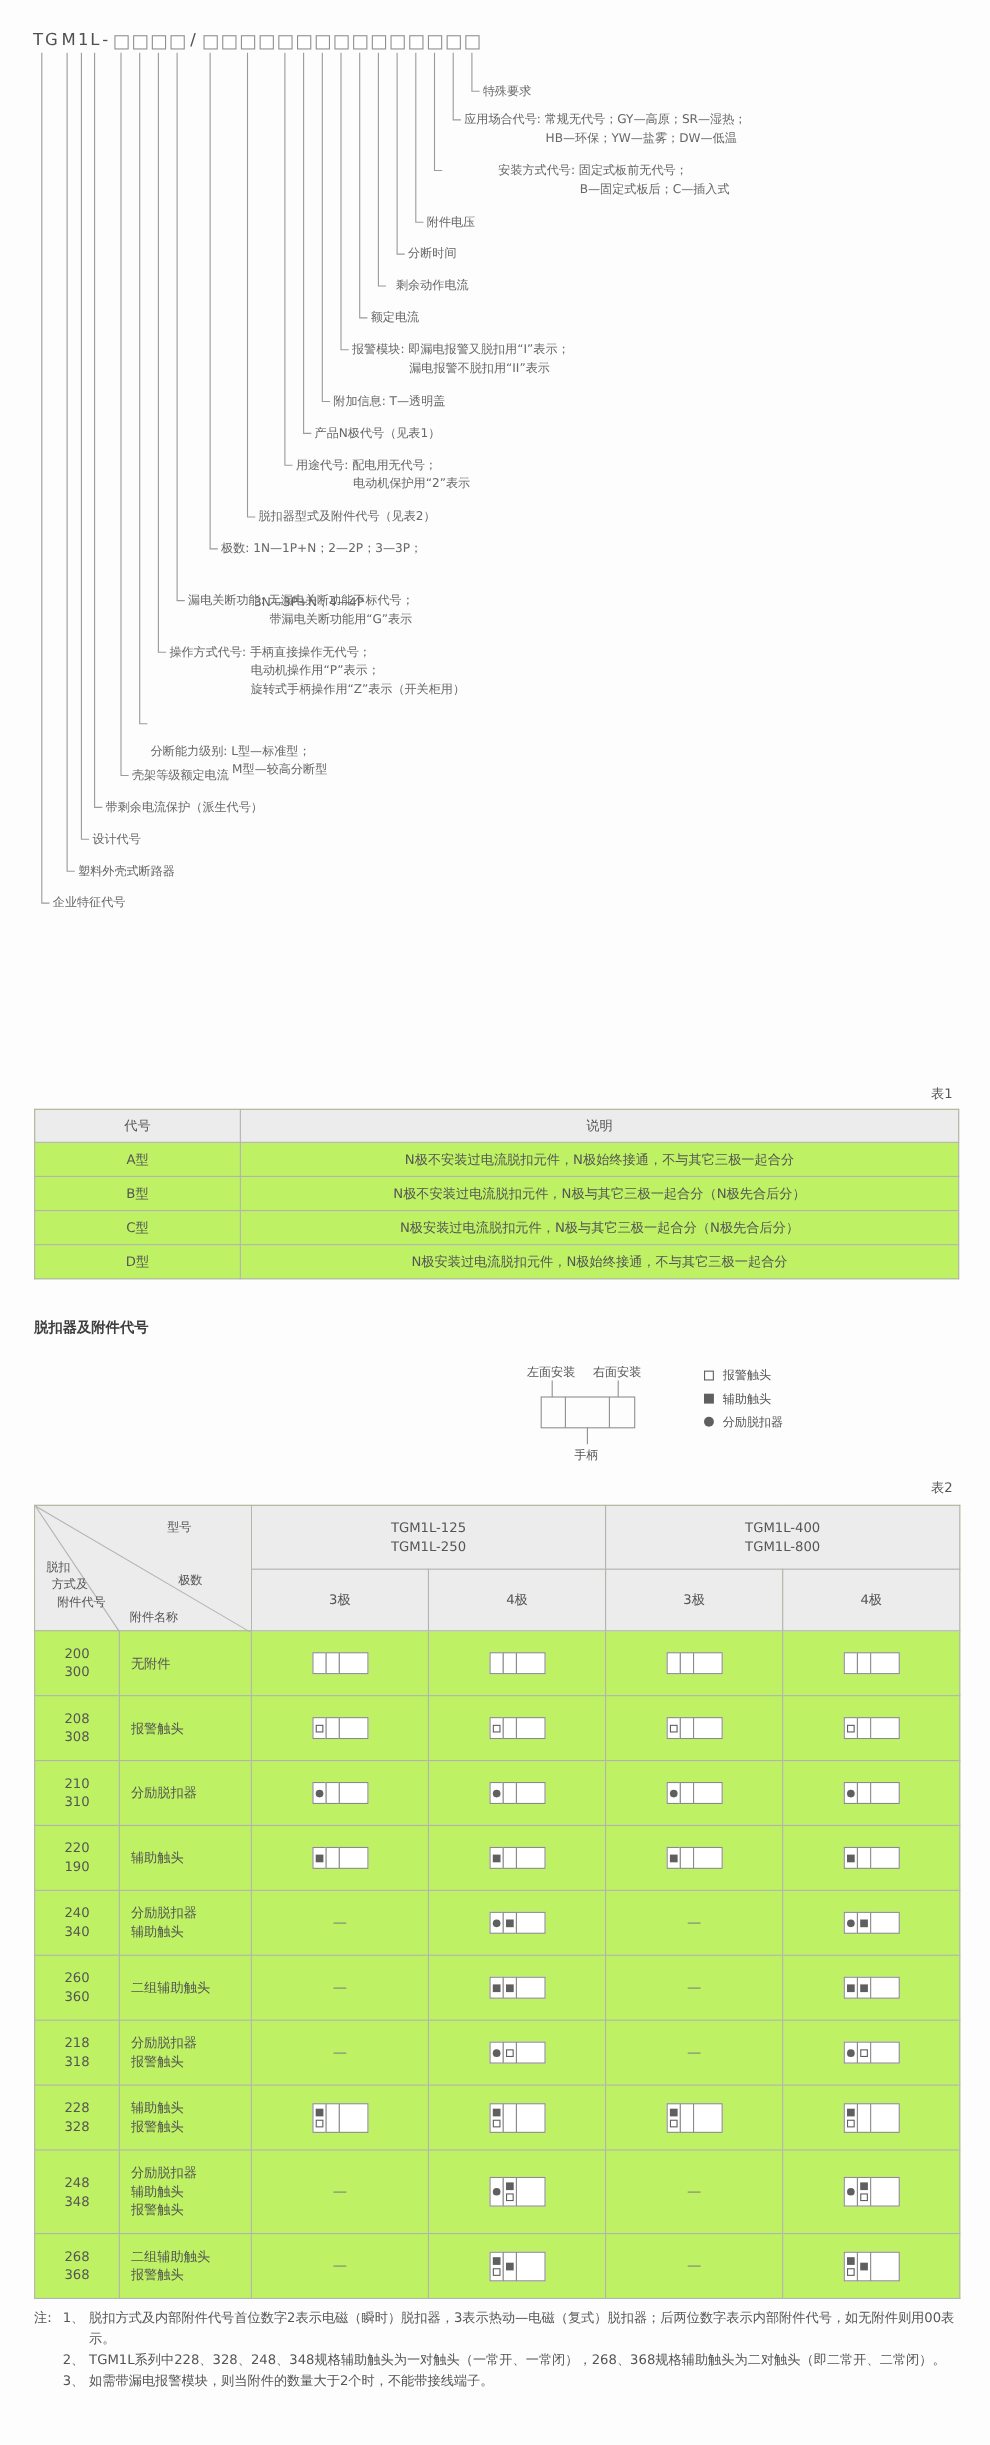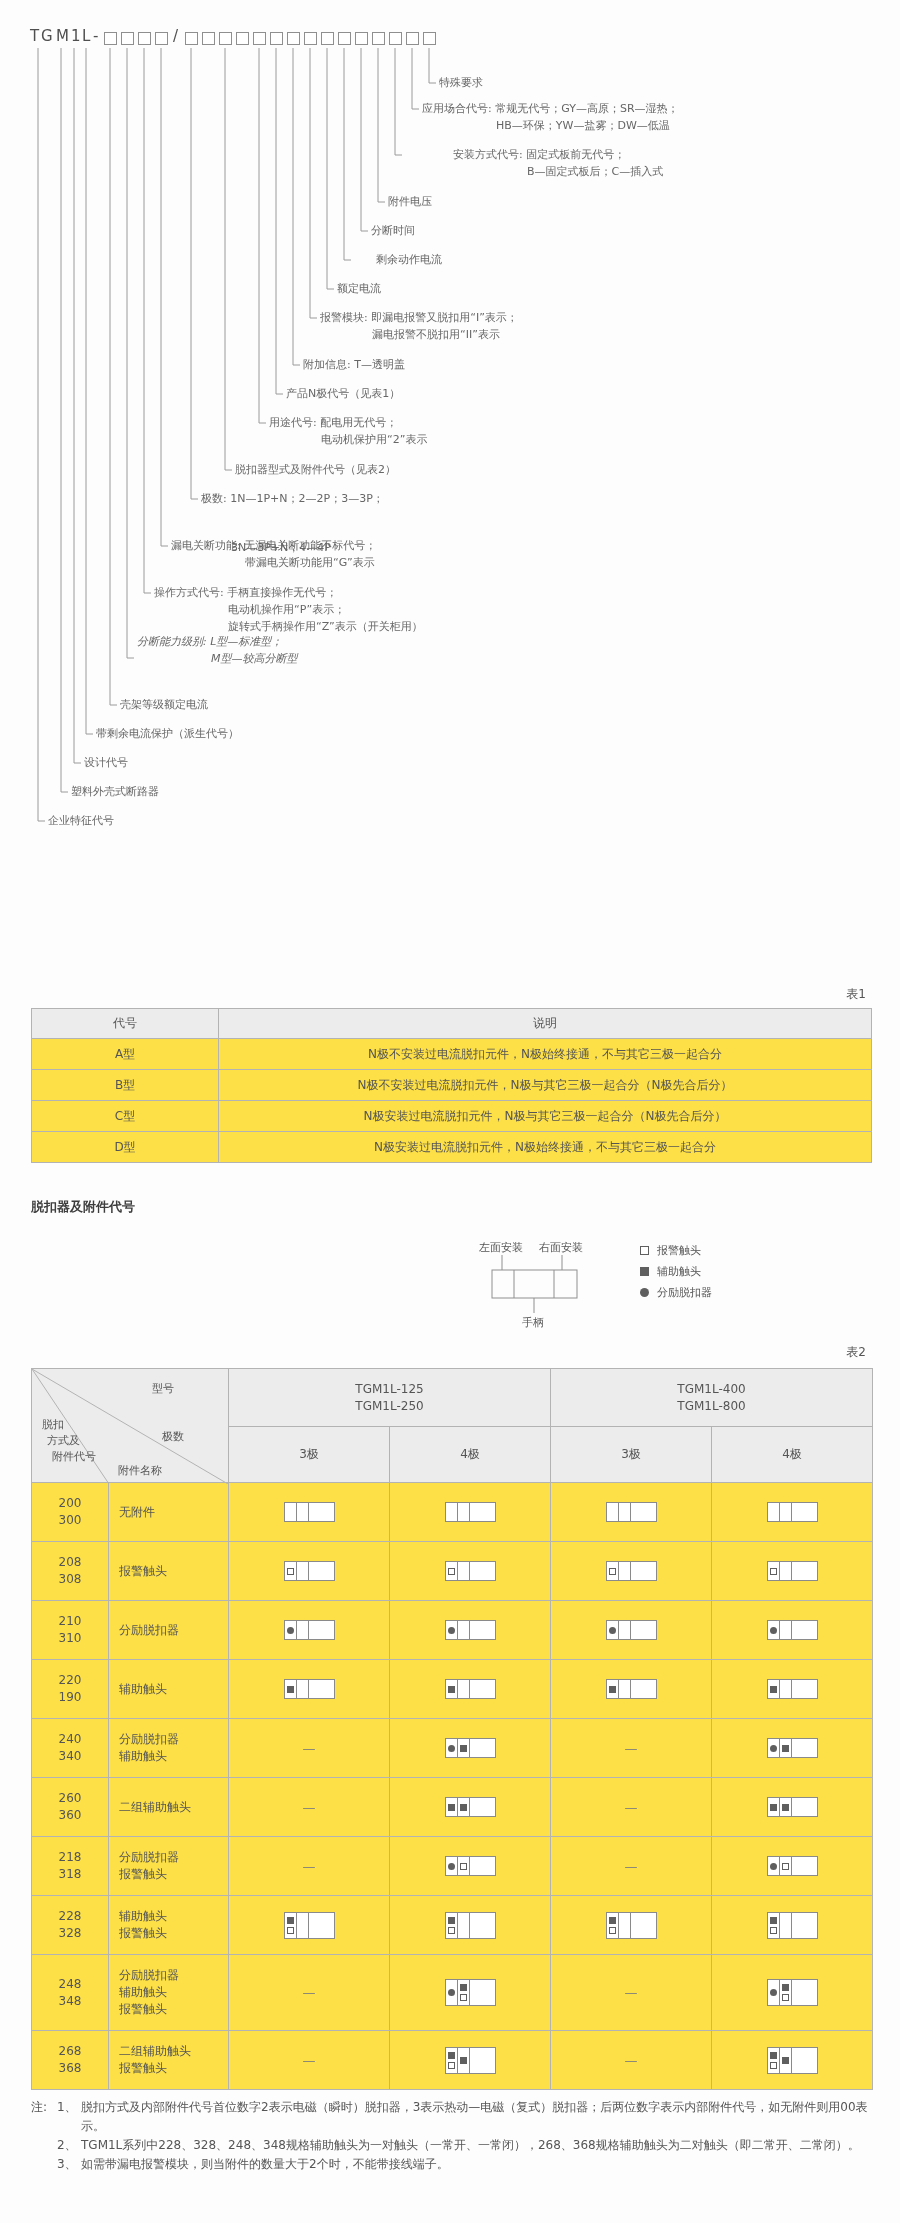--- a/index.html
+++ b/index.html
@@ -141,7 +141,7 @@
       <div class="cd-label" style="left: 371px; top: 222px;">
         <div class="cd-line">分断时间</div>
       </div>
-      <div class="cd-label" style="left: 376px; top: 251px;">
+      <div class="cd-label" style="left: 360px; top: 251px;">
         <div class="cd-line">剩余动作电流</div>
       </div>
       <div class="cd-label" style="left: 337px; top: 280px;">

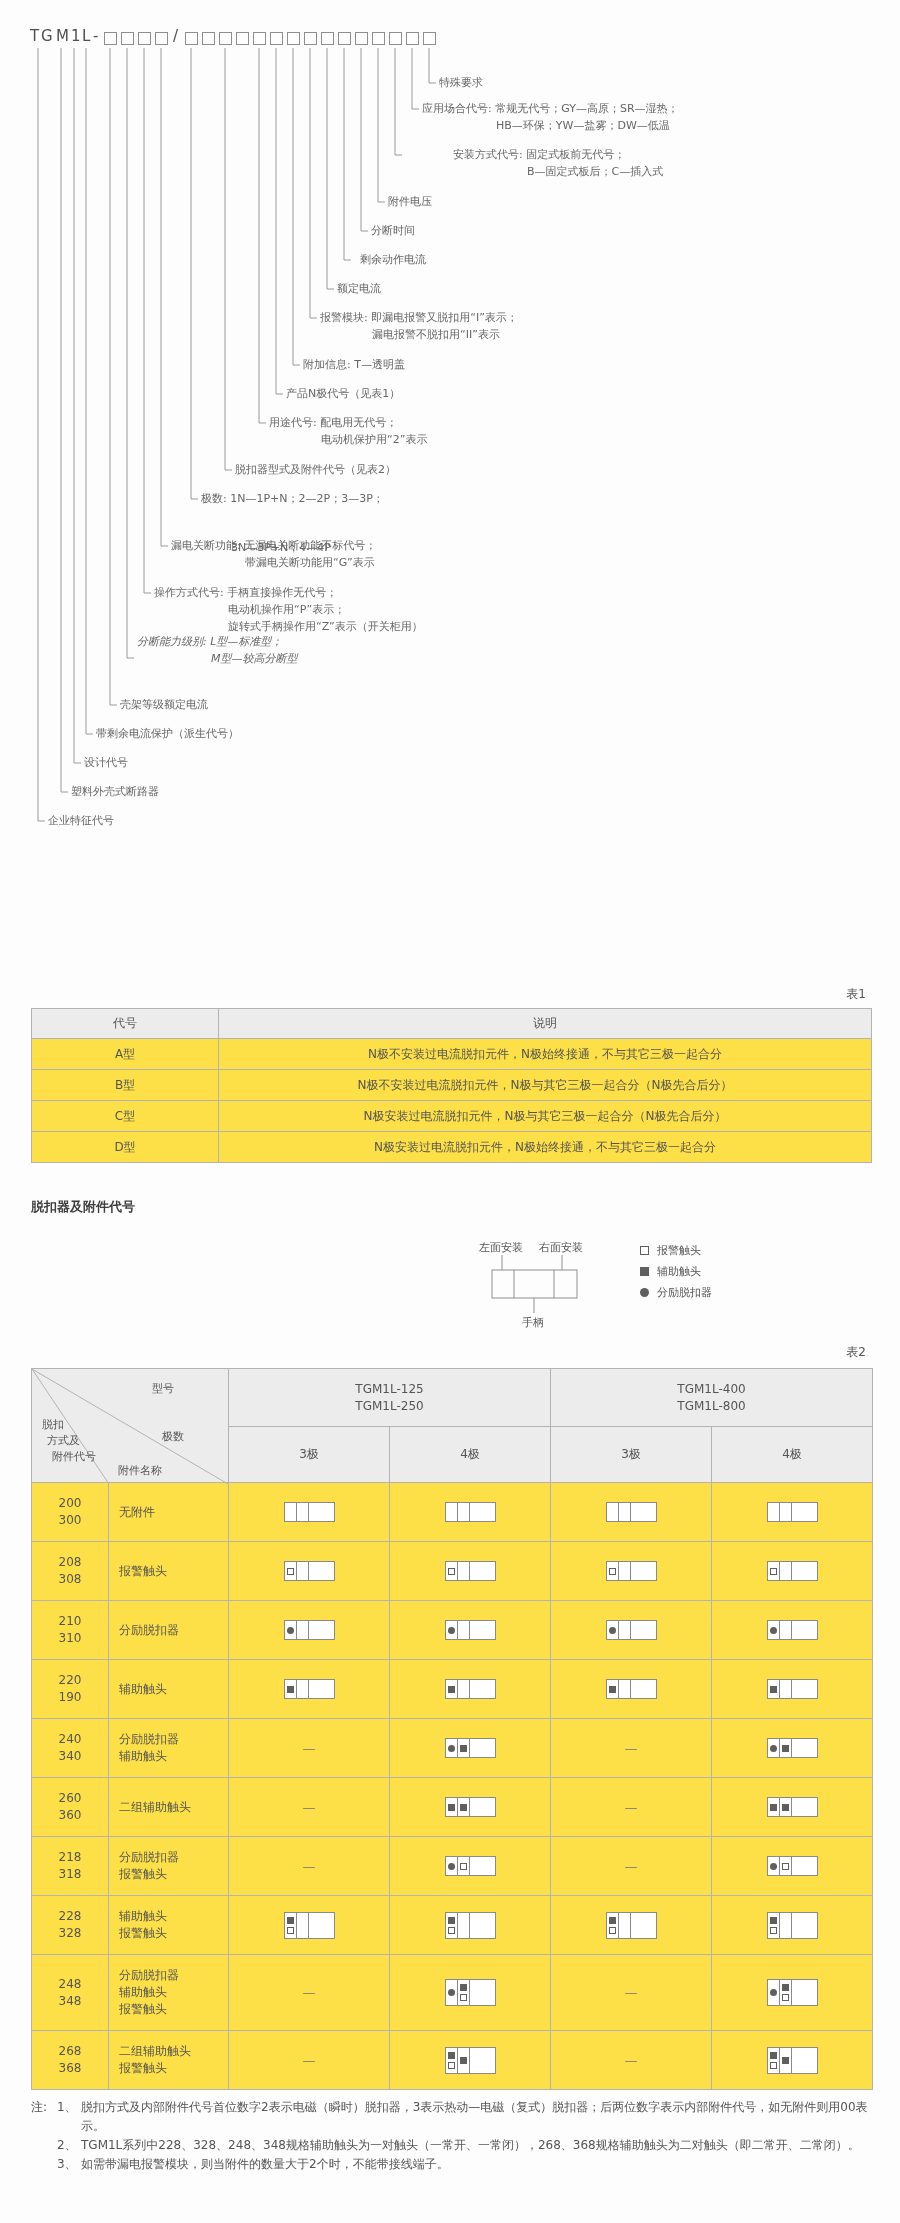--- a/index.html
+++ b/index.html
@@ -177,7 +177,7 @@
         <div class="cd-line" style="padding-left: 74px;">电动机操作用“P”表示；</div>
         <div class="cd-line" style="padding-left: 74px;">旋转式手柄操作用“Z”表示（开关柜用）</div>
       </div>
-      <div class="cd-label" style="left: 137px; top: 633px; font-style: italic;">
+      <div class="cd-label" style="left: 137px; top: 674px;">
         <div class="cd-line">分断能力级别: L型—标准型；</div>
         <div class="cd-line" style="padding-left: 74px;">M型—较高分断型</div>
       </div>

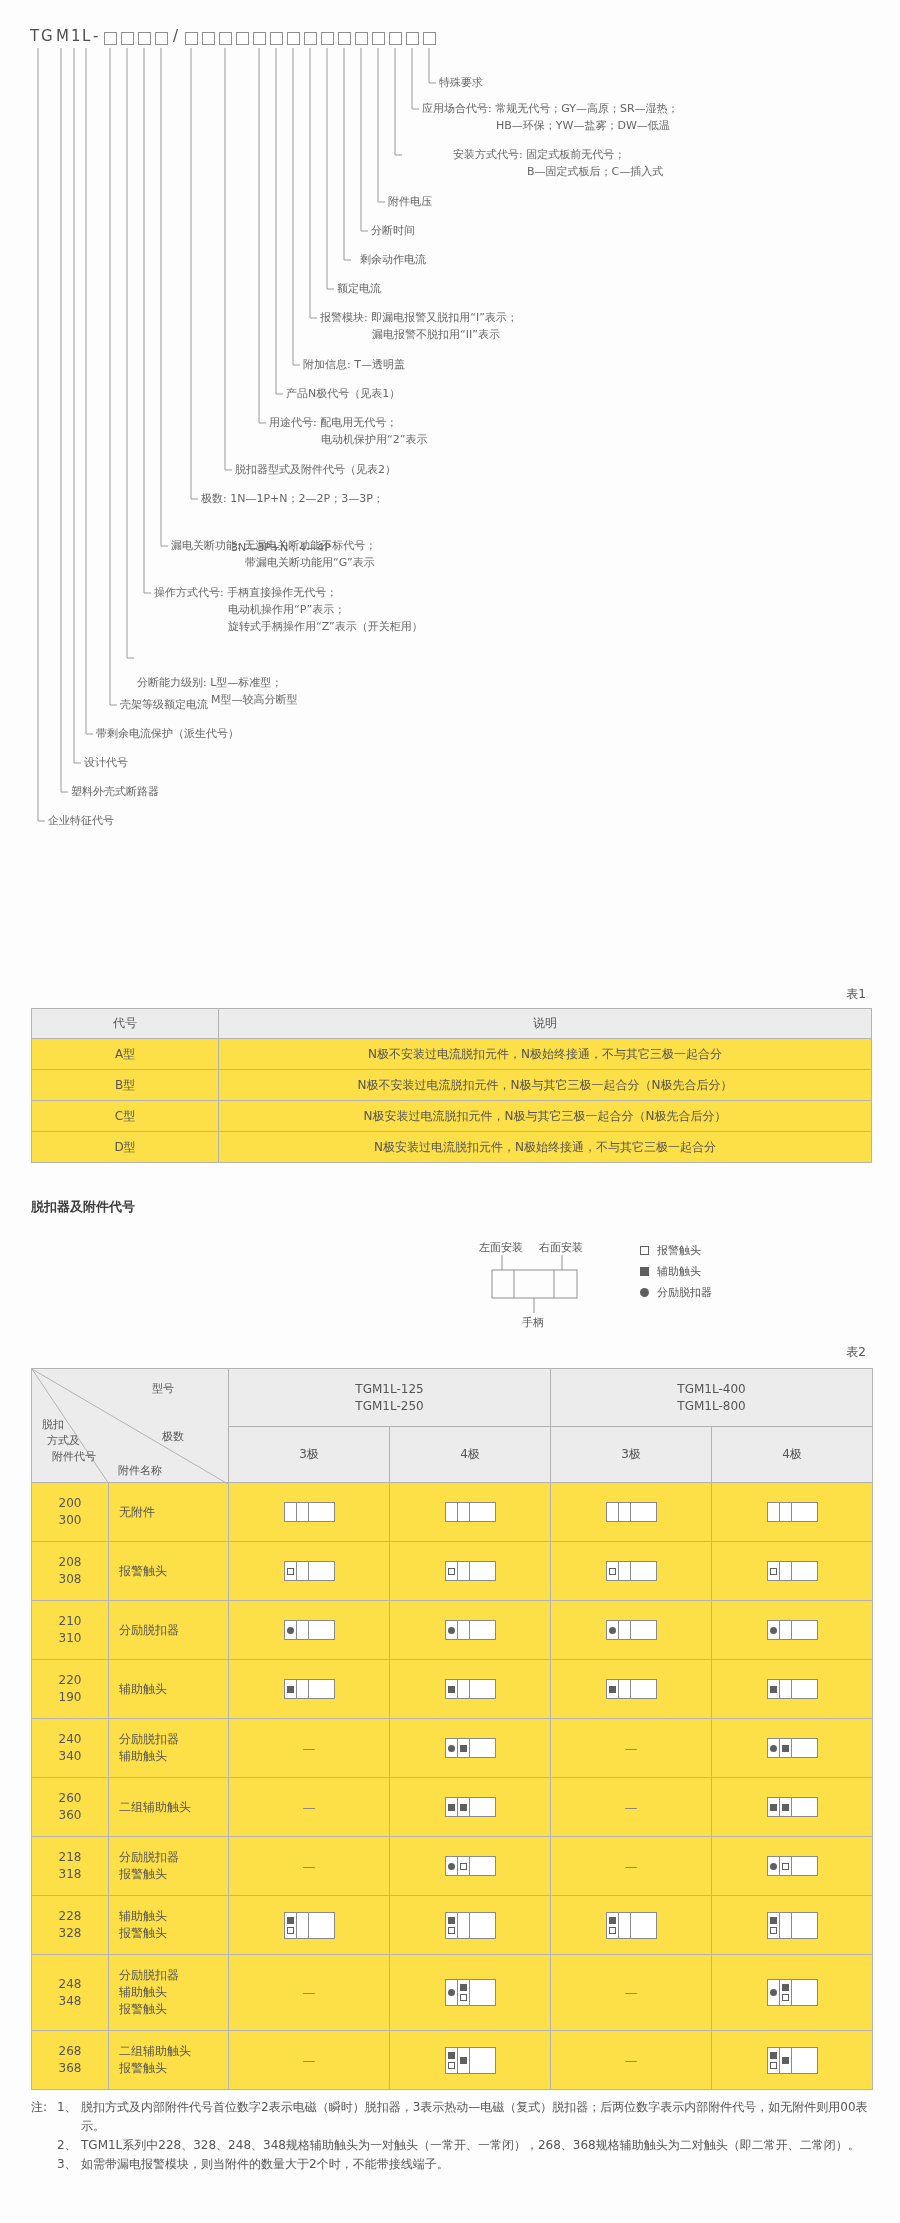--- a/index.html
+++ b/index.html
@@ -15,7 +15,7 @@
   .cd-label { position:absolute; font-size:11px; color:#666; line-height:17px; white-space:nowrap; }
 
   
-  table { position:absolute; border-collapse:collapse; table-layout:fixed; background:#fde047; }
+  table { position:absolute; border-collapse:collapse; table-layout:fixed; background:#bef264; }
   td, th { border:1px solid #b3b3b3; font-size:12px; color:#555; font-weight:normal; vertical-align:middle; }
   .table-tag { position:absolute; right:34px; font-size:12px; color:#555; }
   #table1-tag { top:986px; }

